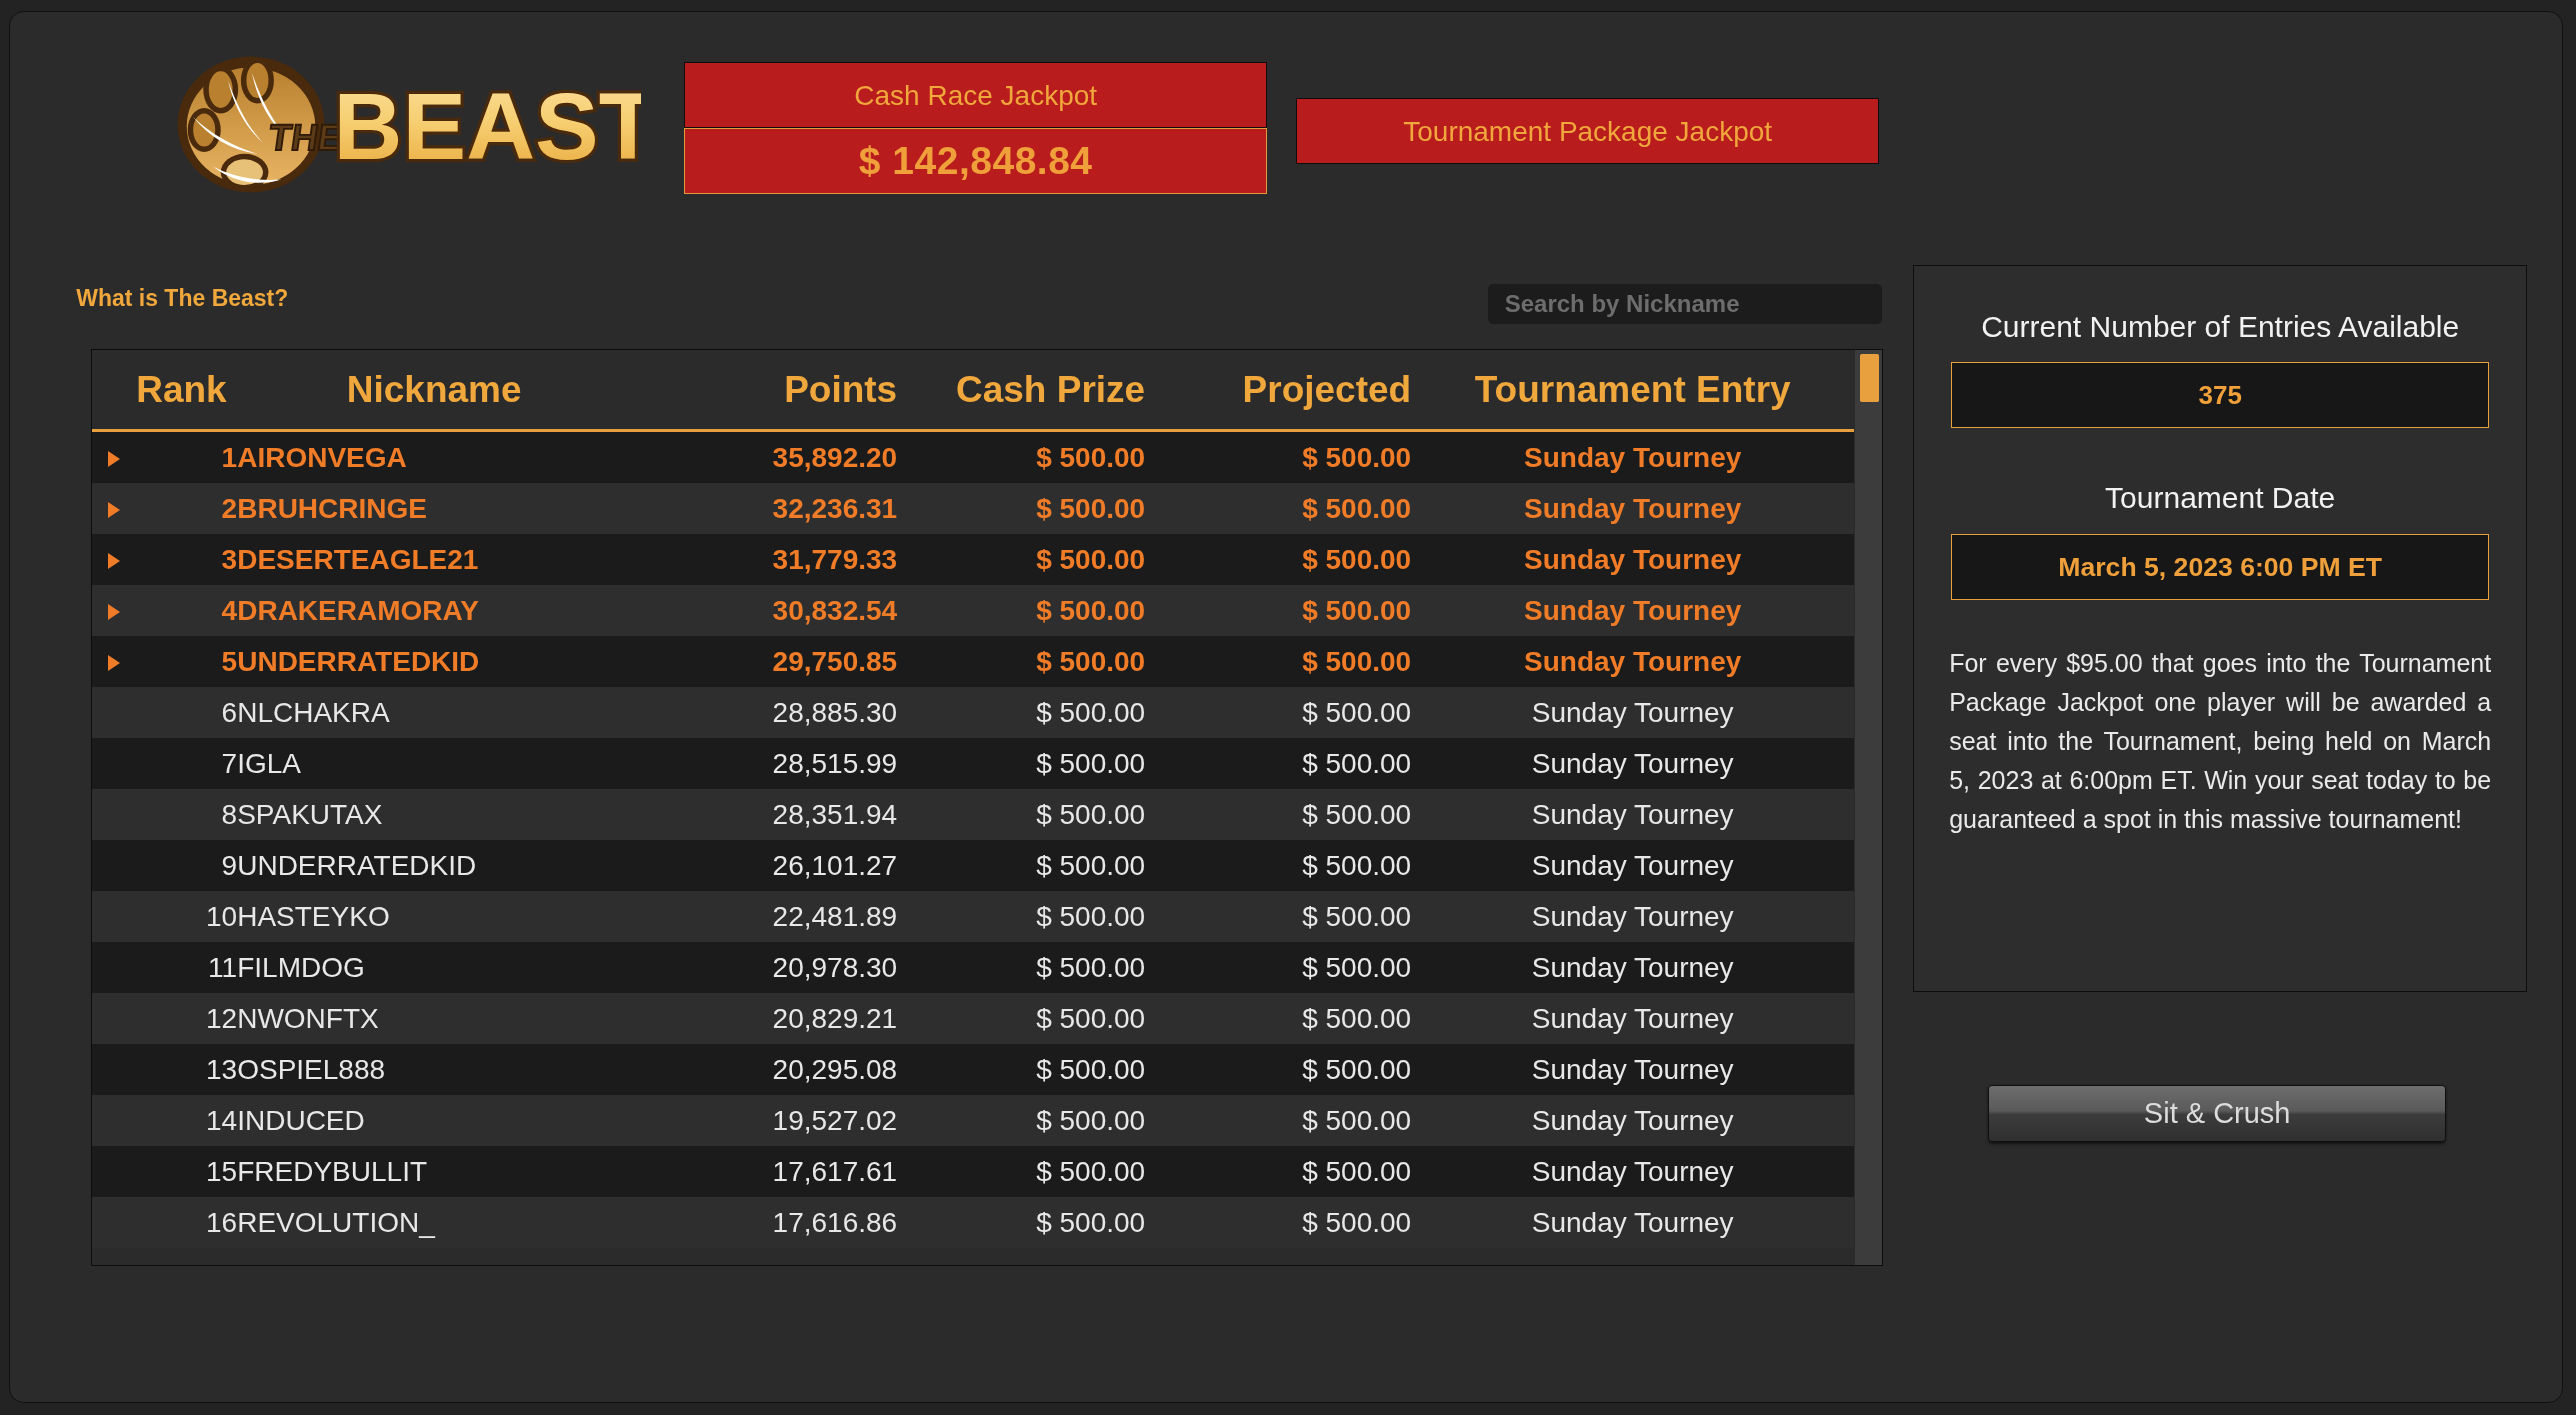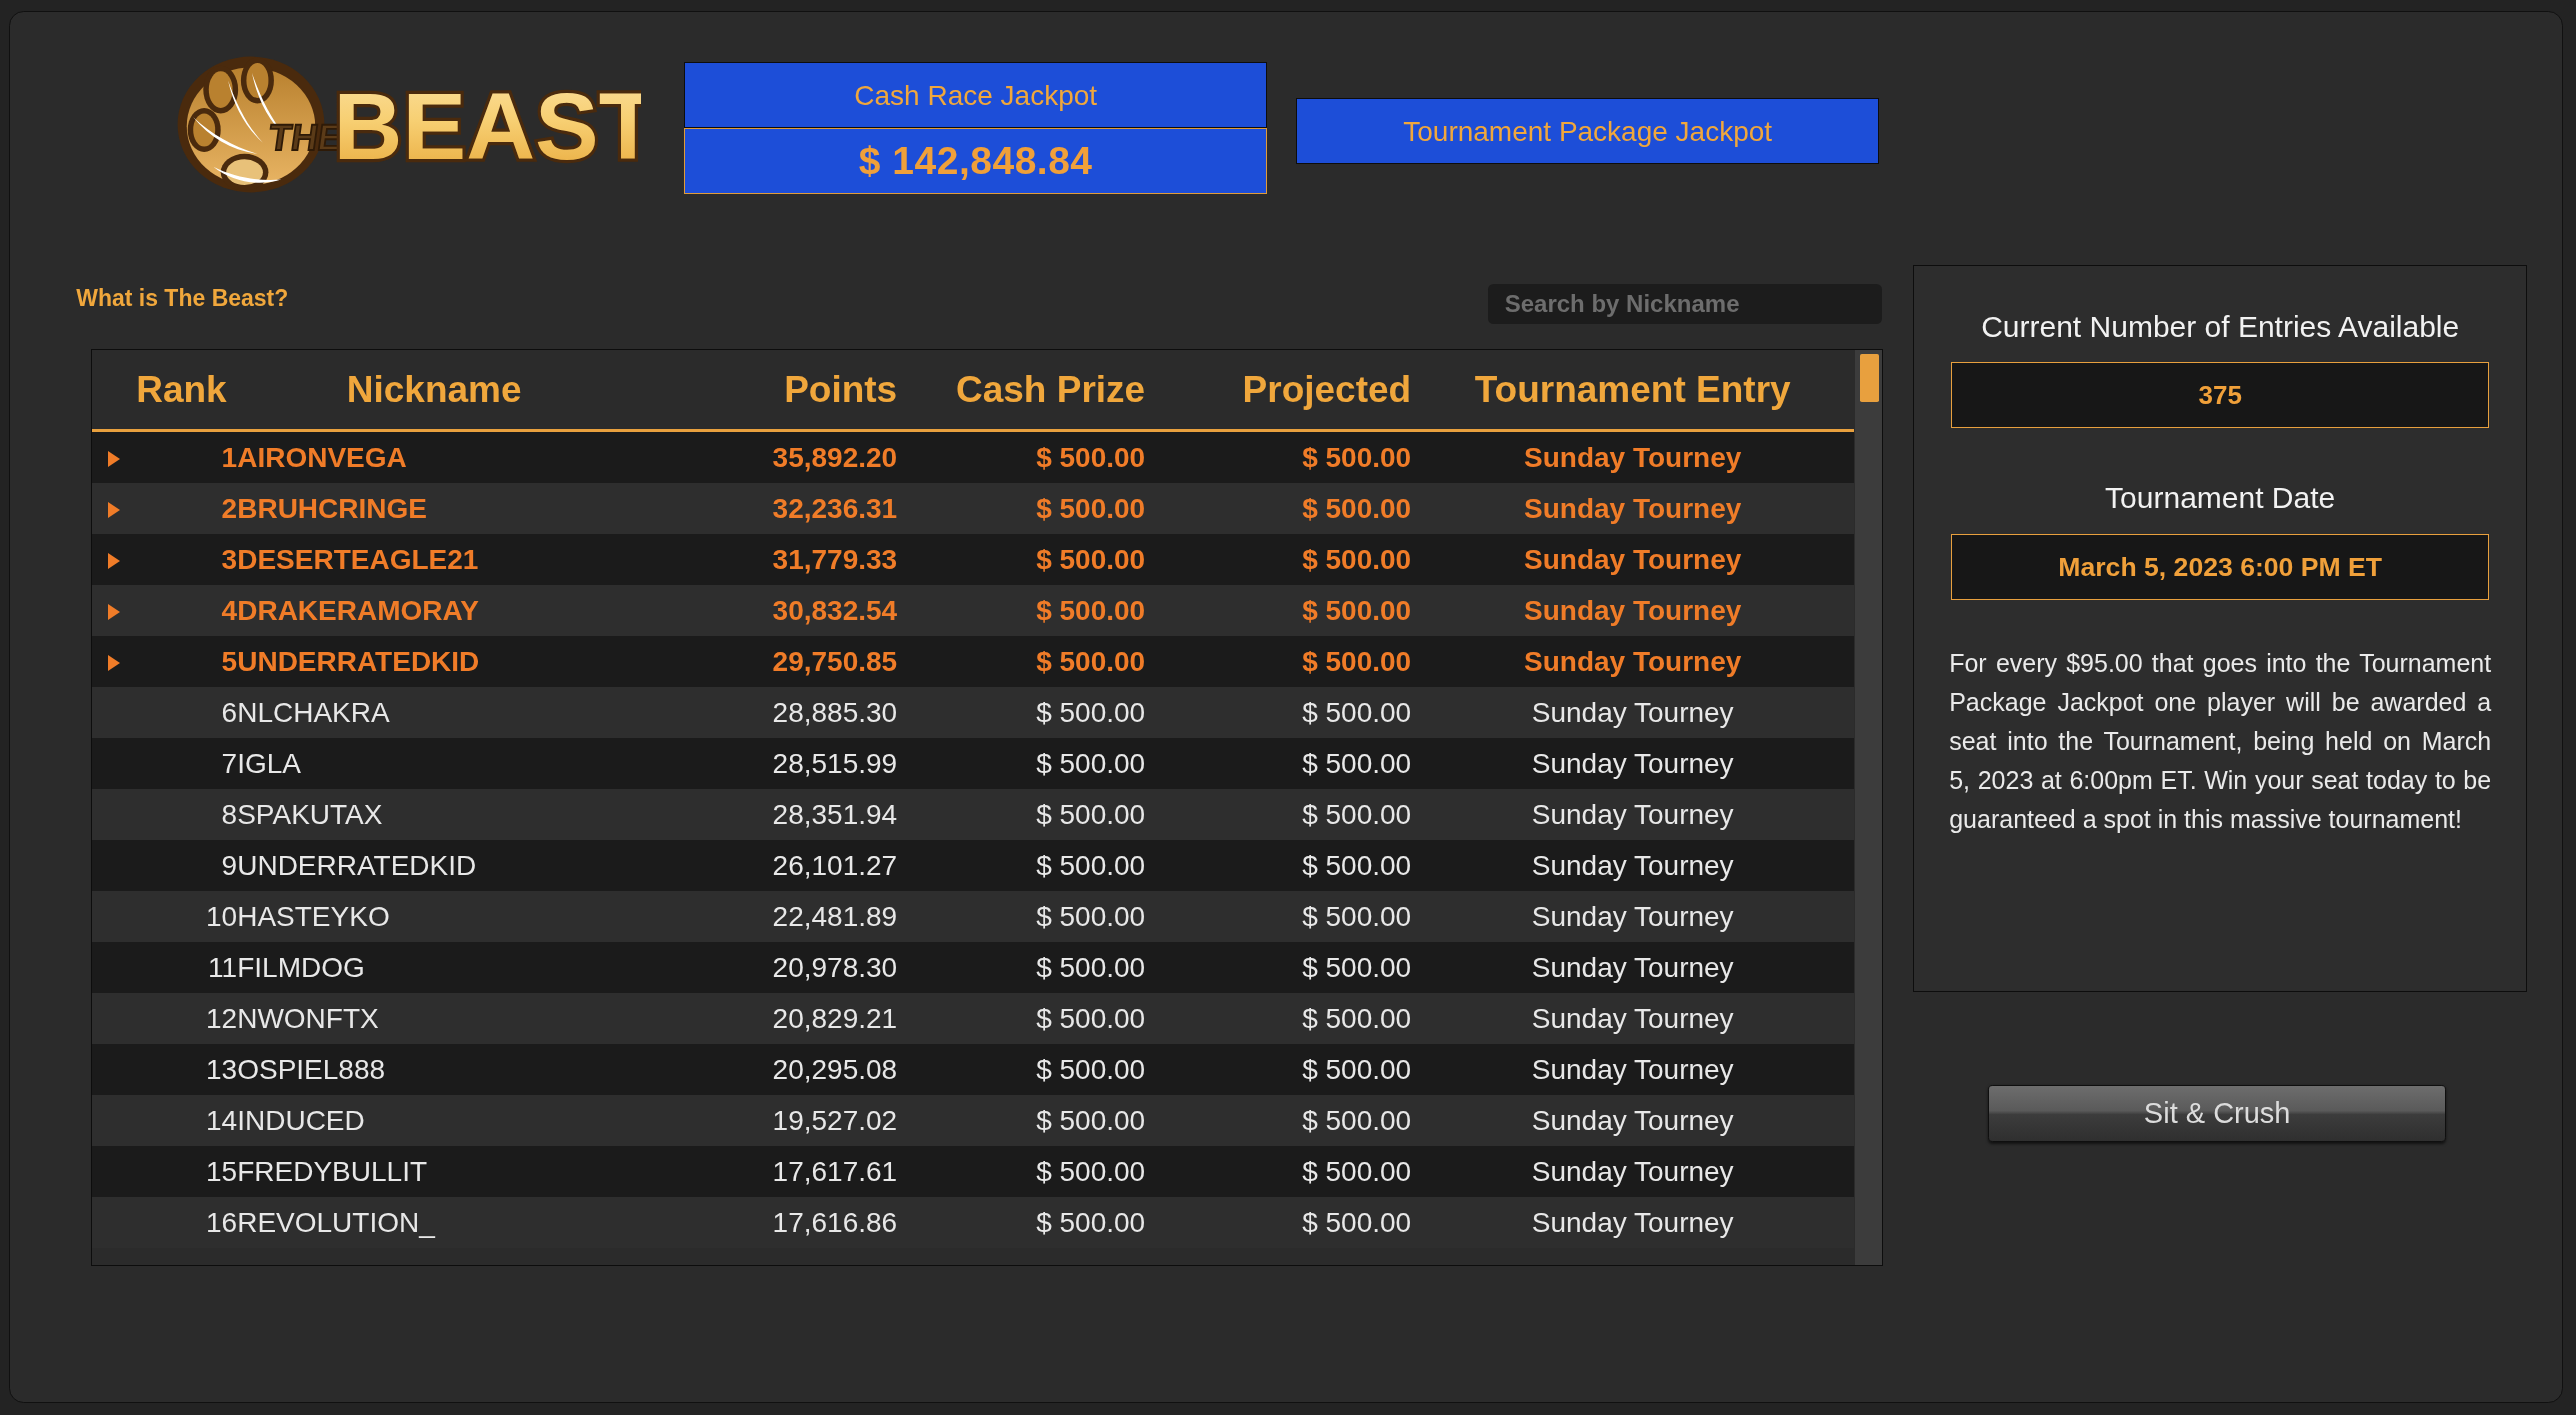--- a/index.html
+++ b/index.html
@@ -60,7 +60,7 @@
     color: #f0a73c;
     font-size: 28px;
     border: 1.8px solid #0d0d0d;
-    background: #1d4ed8;
+    background: #b91c1c;
     box-sizing: border-box;
   }
   .jackpot-value {

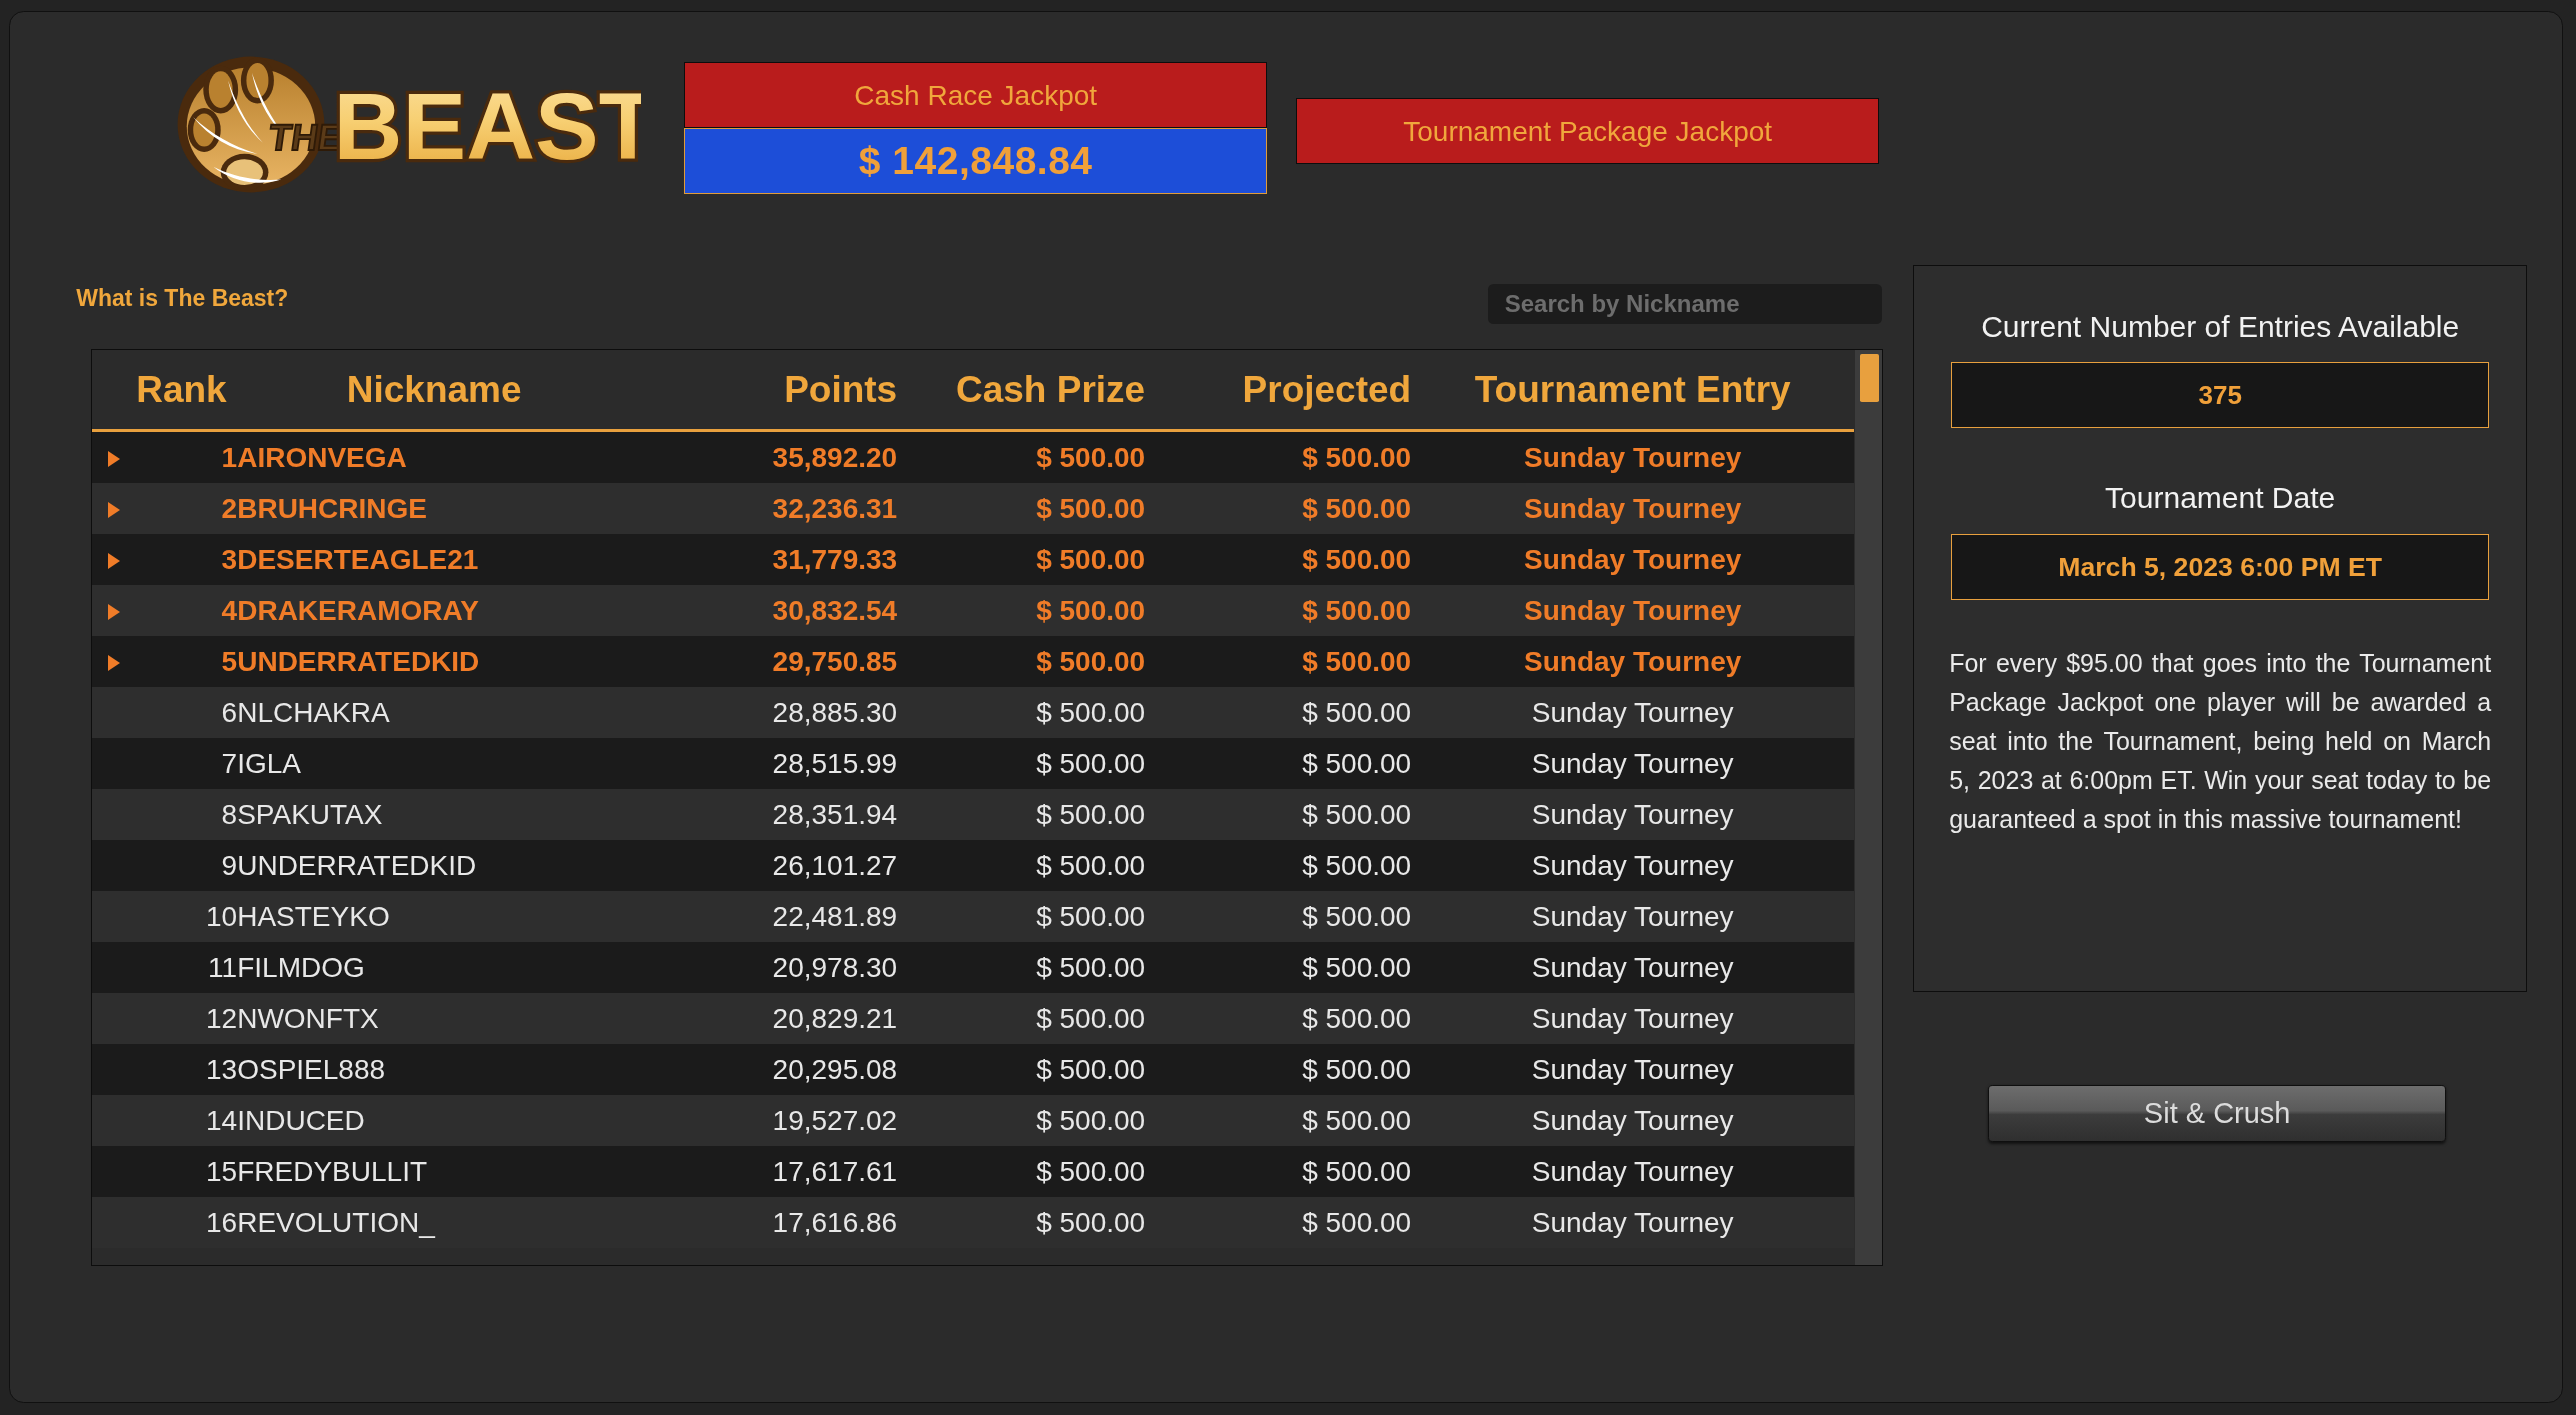--- a/index.html
+++ b/index.html
@@ -71,7 +71,7 @@
     font-size: 39px;
     font-weight: bold;
     border: 1.8px solid #e09c3a;
-    background: #1d4ed8;
+    background: #b91c1c;
     box-sizing: border-box;
     letter-spacing: 0.5px;
   }

